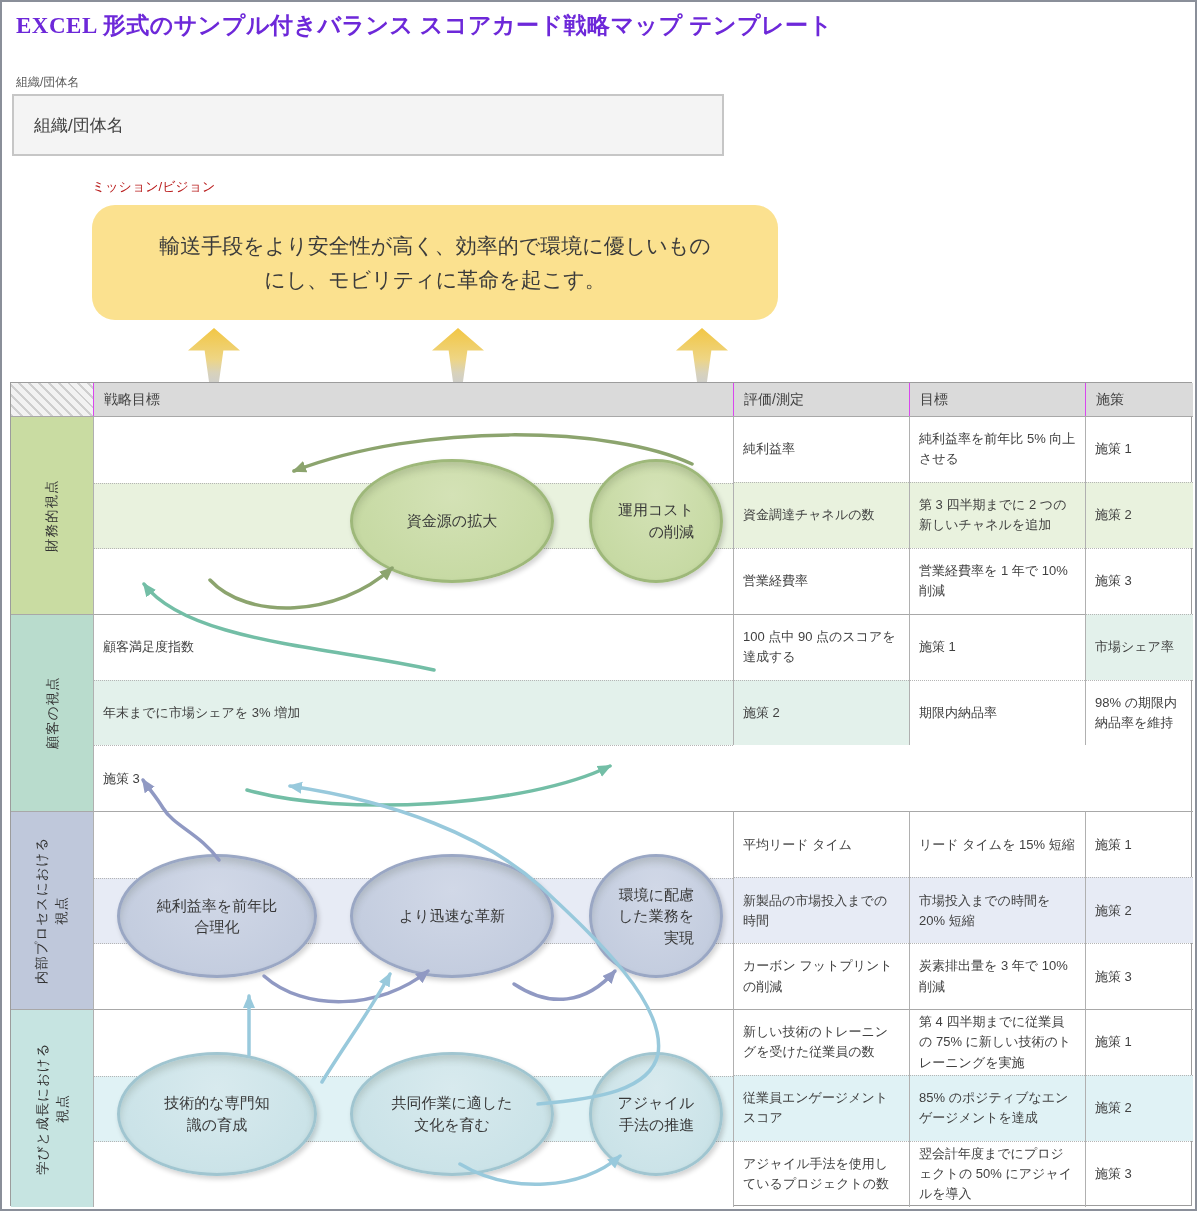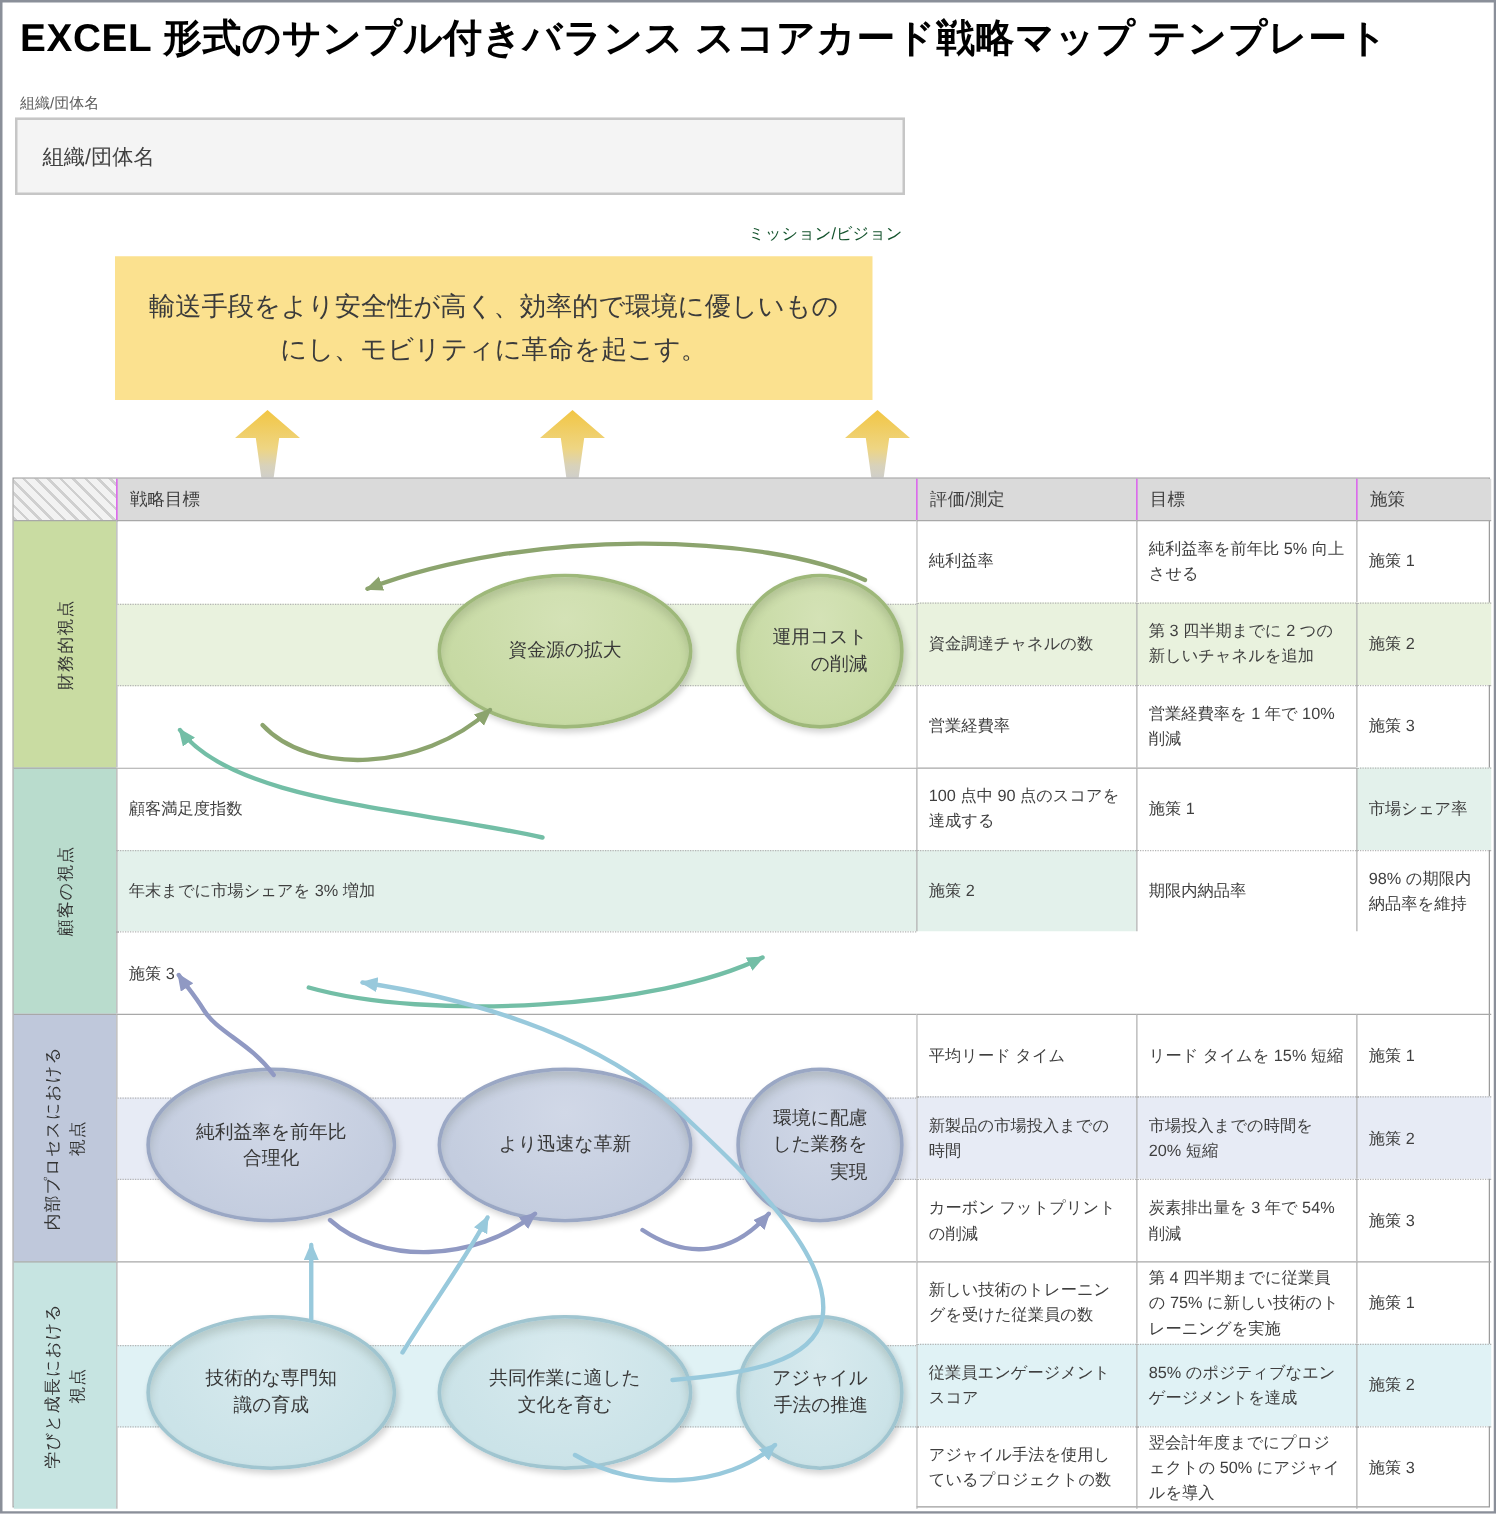--- a/index.html
+++ b/index.html
@@ -5,7 +5,7 @@
   html,body{margin:0;padding:0;background:#fff;}
   body{font-family:"Liberation Sans","DejaVu Sans",sans-serif;}
   .page{position:relative;width:1197px;height:1211px;border:2px solid #8A8F99;box-sizing:border-box;background:#fff;overflow:hidden;}
-  .title{position:absolute;left:14px;top:8px;width:1160px;font-size:31px;font-weight:bold;color:#000000;letter-spacing:0.5px;}
+  .title{position:absolute;left:14px;top:8px;width:1160px;font-size:23px;font-weight:bold;color:#6d28d9;letter-spacing:0.5px;font-family:Liberation Serif, serif;}
   .org-label{position:absolute;left:14px;top:72px;font-size:12px;color:#595959;}
   .org-input{position:absolute;left:10px;top:92px;width:712px;height:62px;background:#F4F4F4;border:2px solid #C6C6C6;box-sizing:border-box;display:flex;align-items:center;padding-left:20px;font-size:17px;color:#404040;}
   .mv-label{position:absolute;left:90px;top:176px;width:630px;text-align:right;font-size:13px;color:#14532d;}

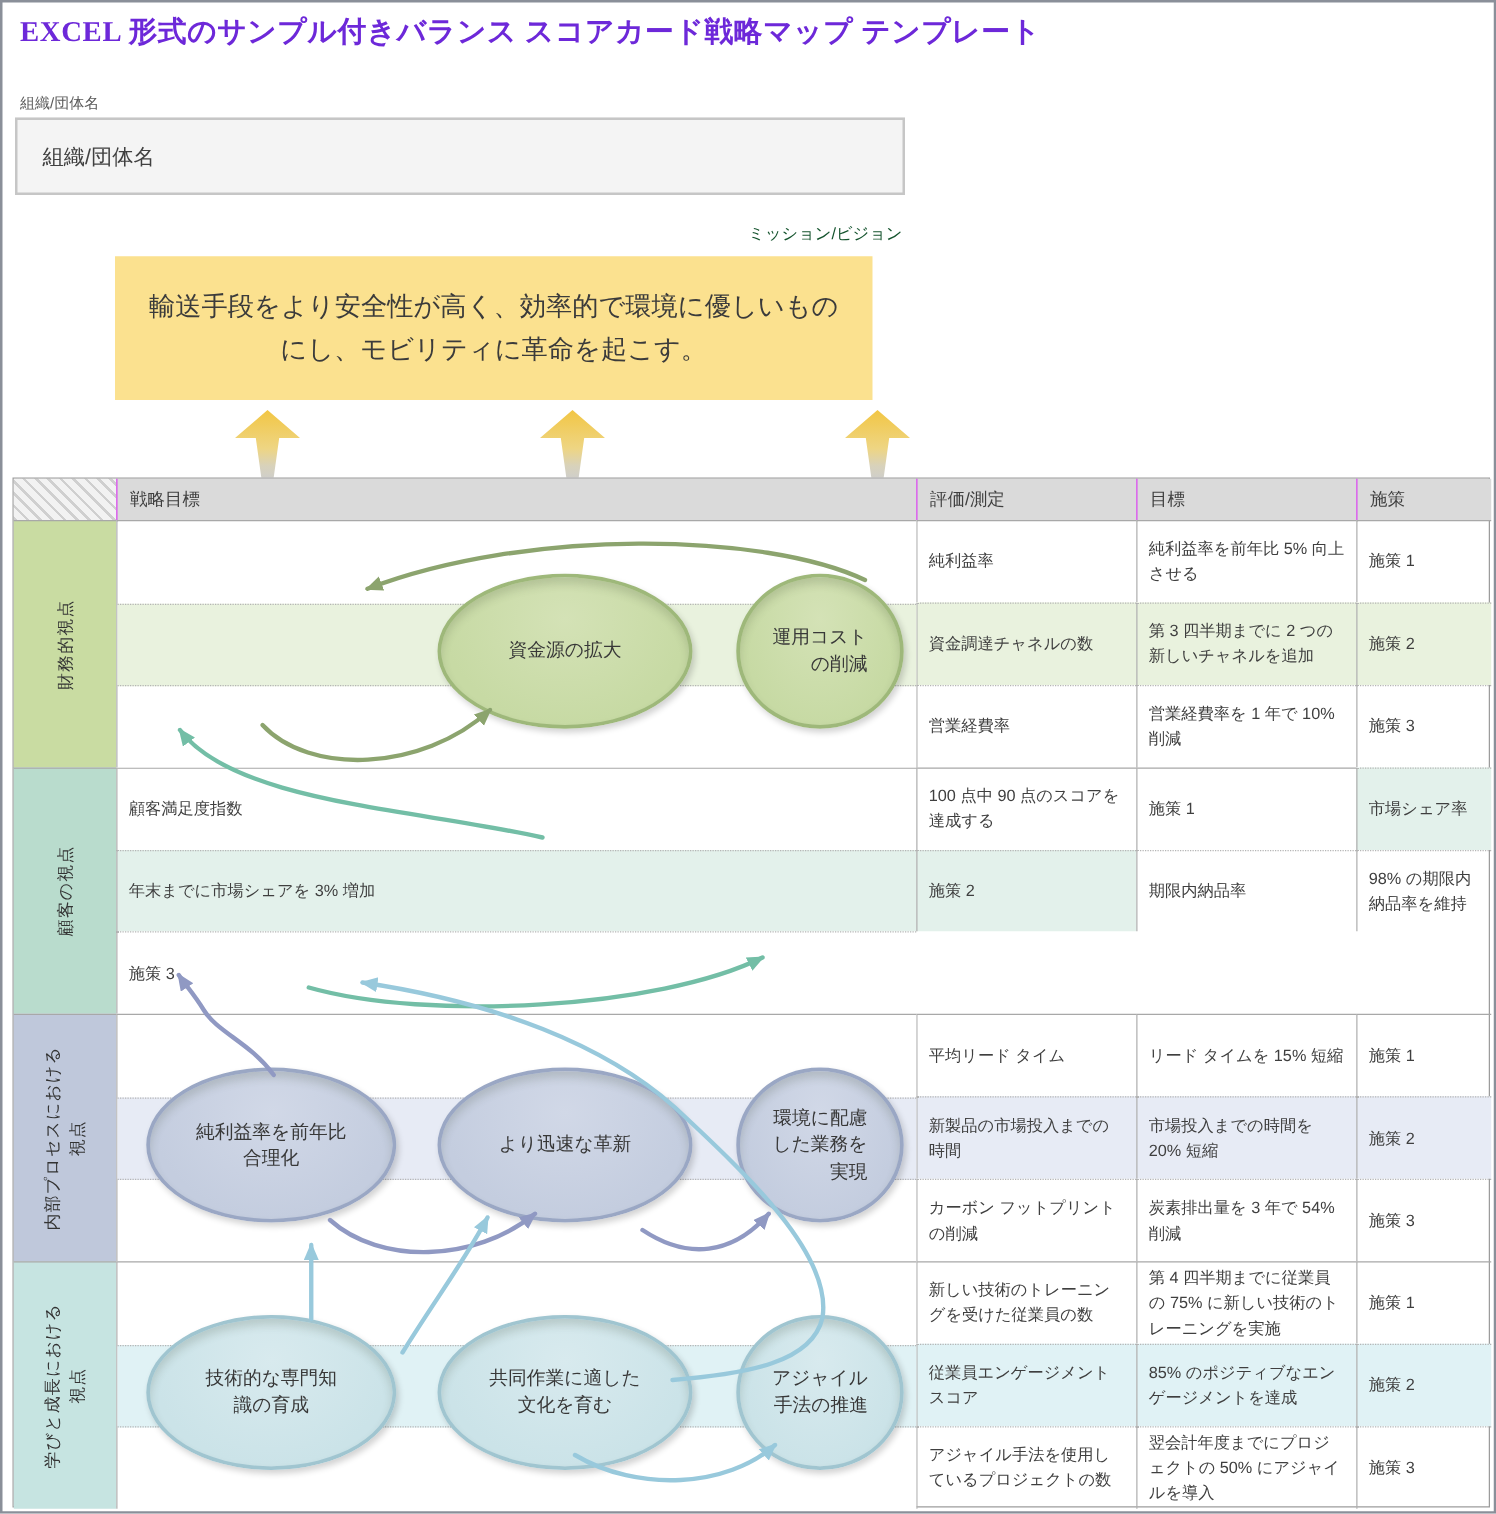--- a/index.html
+++ b/index.html
@@ -8,7 +8,7 @@
   .title{position:absolute;left:14px;top:8px;width:1160px;font-size:23px;font-weight:bold;color:#6d28d9;letter-spacing:0.5px;font-family:Liberation Serif, serif;}
   .org-label{position:absolute;left:14px;top:72px;font-size:12px;color:#595959;}
   .org-input{position:absolute;left:10px;top:92px;width:712px;height:62px;background:#F4F4F4;border:2px solid #C6C6C6;box-sizing:border-box;display:flex;align-items:center;padding-left:20px;font-size:17px;color:#404040;}
-  .mv-label{position:absolute;left:90px;top:176px;width:630px;text-align:right;font-size:13px;color:#14532d;}
+  .mv-label{position:absolute;left:90px;top:176px;width:630px;text-align:left;font-size:13px;color:#b91c1c;}
   .mission{position:absolute;left:90px;top:203px;width:606px;height:115px;background:#FBE18F;box-sizing:border-box;display:flex;align-items:center;justify-content:center;text-align:center;font-size:21px;color:#3B3B3B;line-height:1.6;white-space:pre-line;}
   .uparrow{position:absolute;top:326px;width:52px;height:56px;background:linear-gradient(180deg,#F2C644 0%,#EED583 55%,#D8D2BB 80%,#CECECC 100%);clip-path:polygon(50% 0,100% 40%,68% 40%,59% 100%,41% 100%,32% 40%,0 40%);}
   .tbl{position:absolute;left:8px;top:380px;width:1182px;height:824px;box-sizing:border-box;border:1.5px solid #9C9C9C;display:grid;grid-template-columns:82px 640px 176px 176px 108px;grid-template-rows:33px repeat(12,65.9px);background:#fff;}

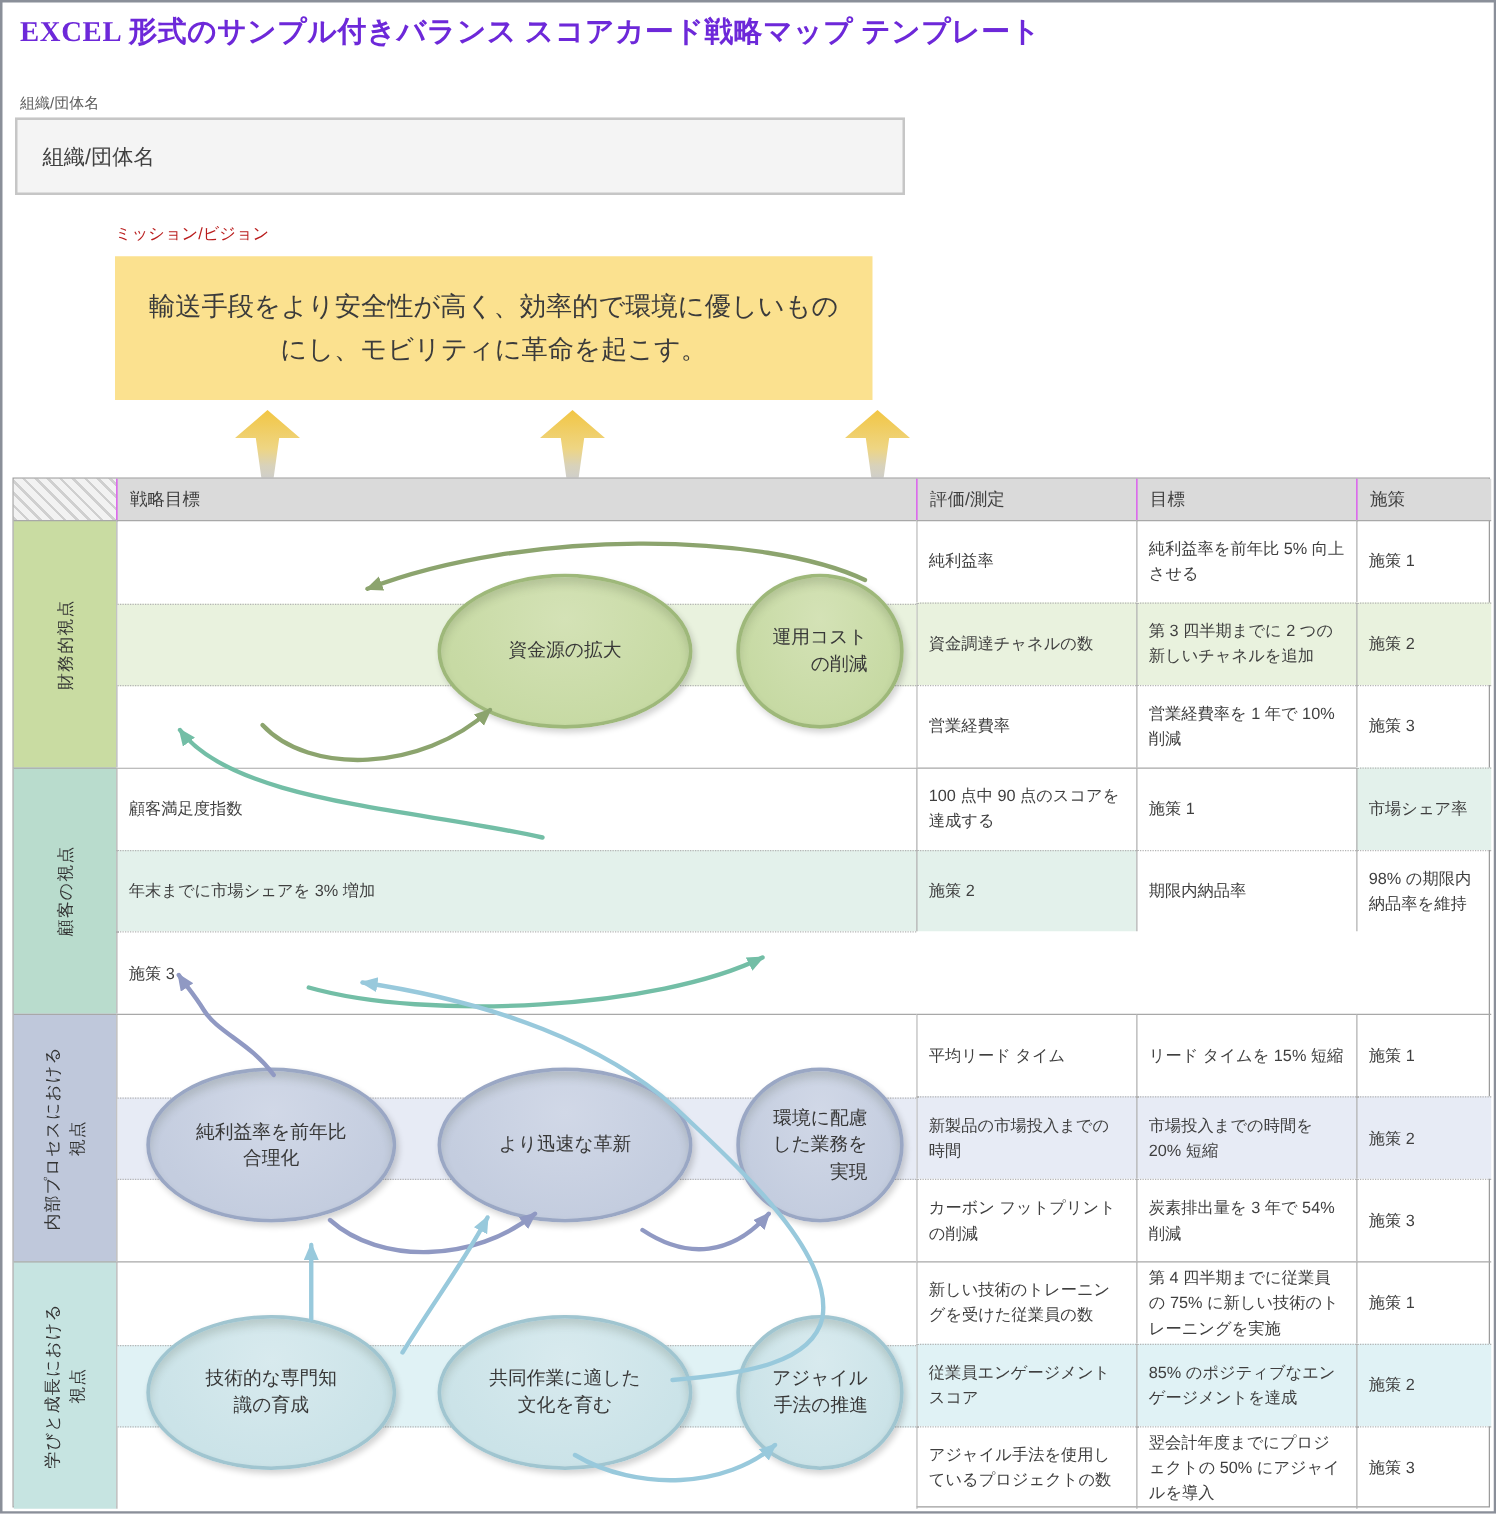--- a/index.html
+++ b/index.html
@@ -9,7 +9,7 @@
   .org-label{position:absolute;left:14px;top:72px;font-size:12px;color:#595959;}
   .org-input{position:absolute;left:10px;top:92px;width:712px;height:62px;background:#F4F4F4;border:2px solid #C6C6C6;box-sizing:border-box;display:flex;align-items:center;padding-left:20px;font-size:17px;color:#404040;}
   .mv-label{position:absolute;left:90px;top:176px;width:630px;text-align:left;font-size:13px;color:#b91c1c;}
-  .mission{position:absolute;left:90px;top:203px;width:606px;height:115px;background:#FBE18F;box-sizing:border-box;display:flex;align-items:center;justify-content:center;text-align:center;font-size:21px;color:#3B3B3B;line-height:1.6;white-space:pre-line;}
+  .mission{position:absolute;left:90px;top:203px;width:686px;height:115px;background:#FBE18F;box-sizing:border-box;display:flex;align-items:center;justify-content:center;text-align:center;font-size:21px;color:#3B3B3B;line-height:1.6;white-space:pre-line;border-radius:23px;}
   .uparrow{position:absolute;top:326px;width:52px;height:56px;background:linear-gradient(180deg,#F2C644 0%,#EED583 55%,#D8D2BB 80%,#CECECC 100%);clip-path:polygon(50% 0,100% 40%,68% 40%,59% 100%,41% 100%,32% 40%,0 40%);}
   .tbl{position:absolute;left:8px;top:380px;width:1182px;height:824px;box-sizing:border-box;border:1.5px solid #9C9C9C;display:grid;grid-template-columns:82px 640px 176px 176px 108px;grid-template-rows:33px repeat(12,65.9px);background:#fff;}
   .hc{background:#DADADA;display:flex;align-items:center;padding-left:10px;font-size:14px;color:#3F3F3F;border-left:1px solid #d946ef;box-sizing:border-box;}

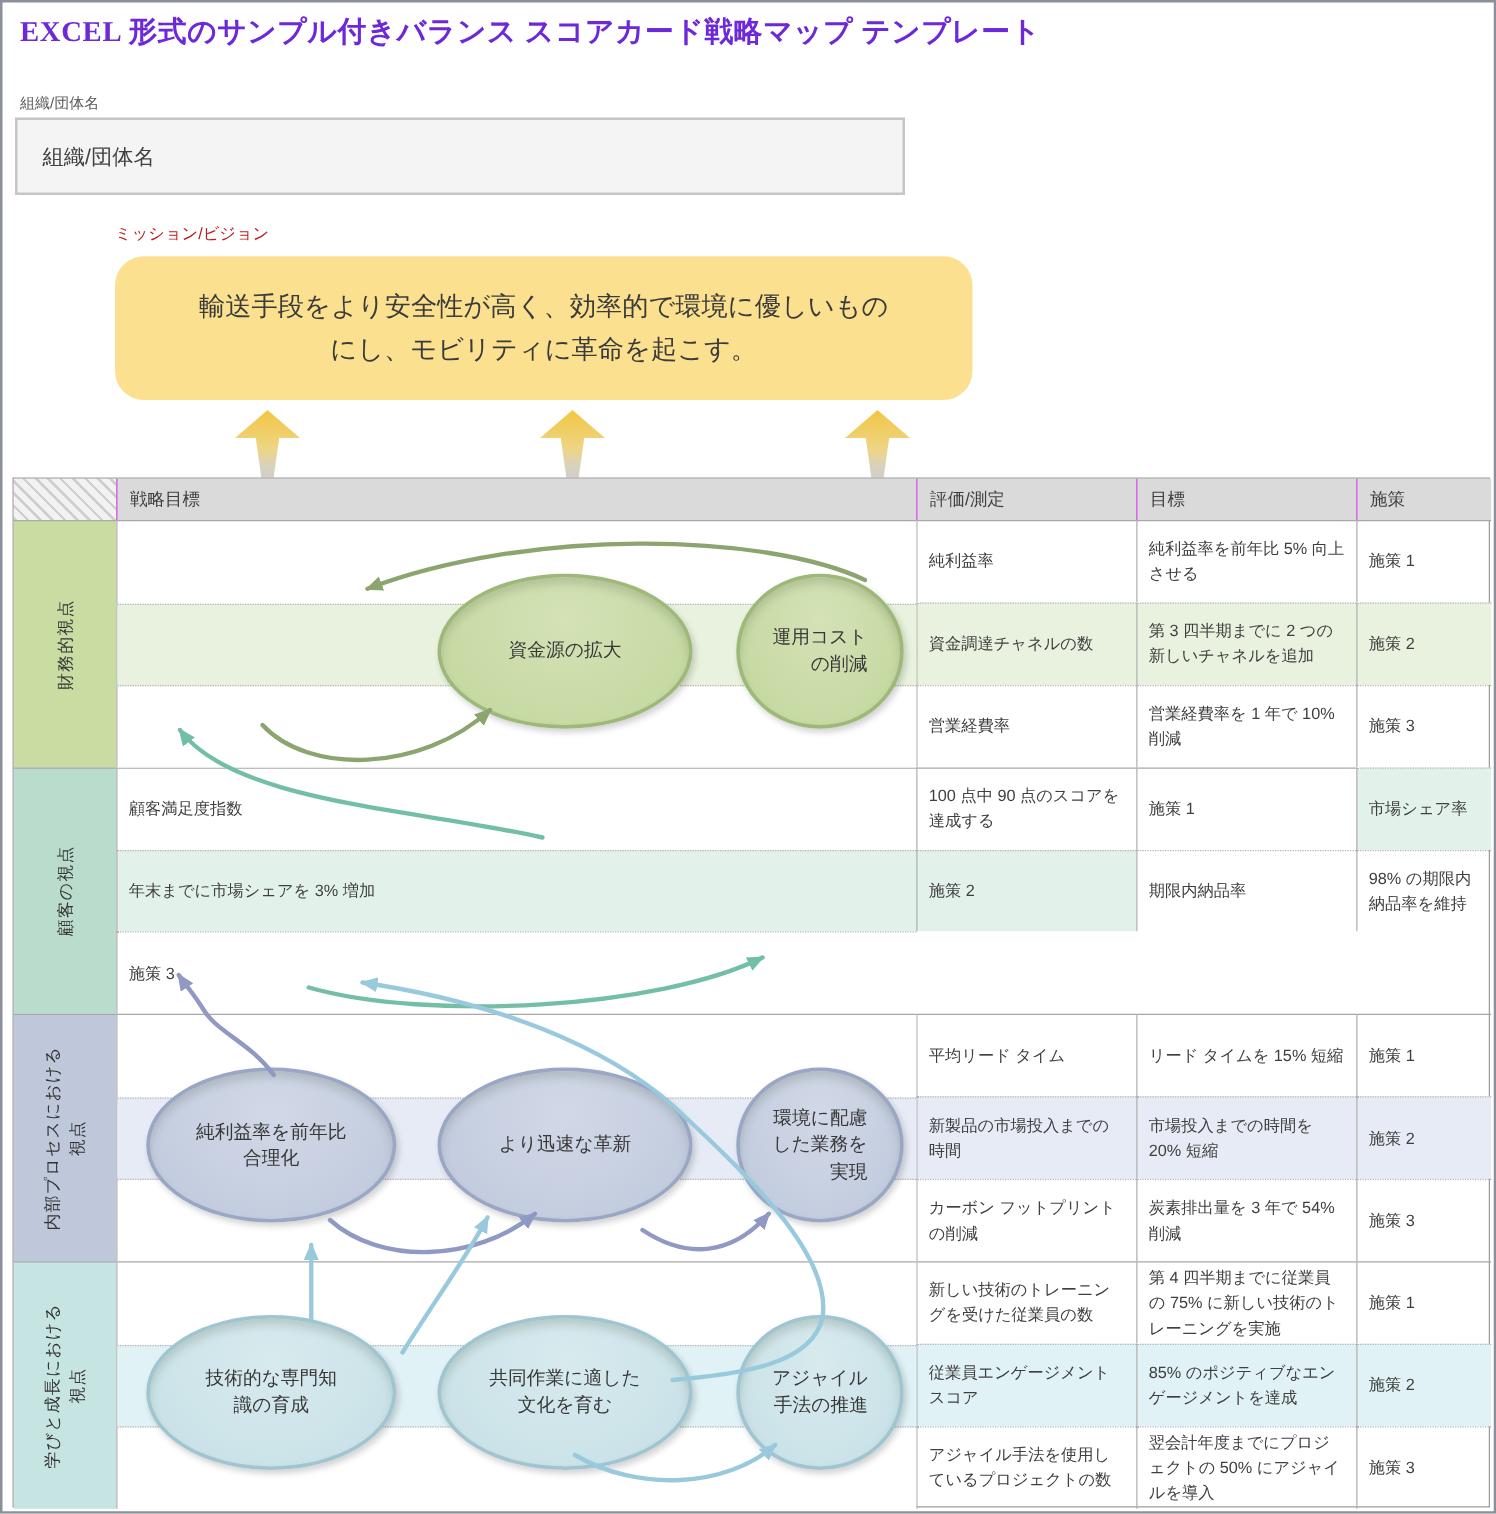--- a/index.html
+++ b/index.html
@@ -111,7 +111,7 @@
     <div class="c bt-d hl2">市場投入までの時間を 20% 短縮</div>
     <div class="c bt-d hl2">施策 2</div>
     <div class="c bt-d">カーボン フットプリントの削減</div>
-    <div class="c bt-d">炭素排出量を 3 年で 54% 削減</div>
+    <div class="c bt-d">炭素排出量を 3 年で 10% 削減</div>
     <div class="c bt-d">施策 3</div>
 
     <div class="lab lab3">

